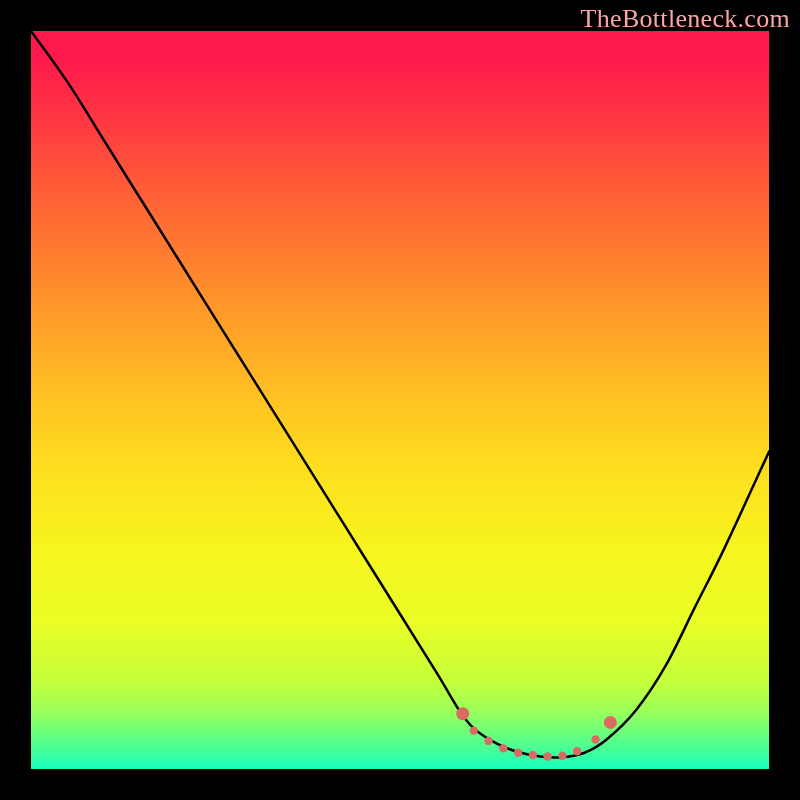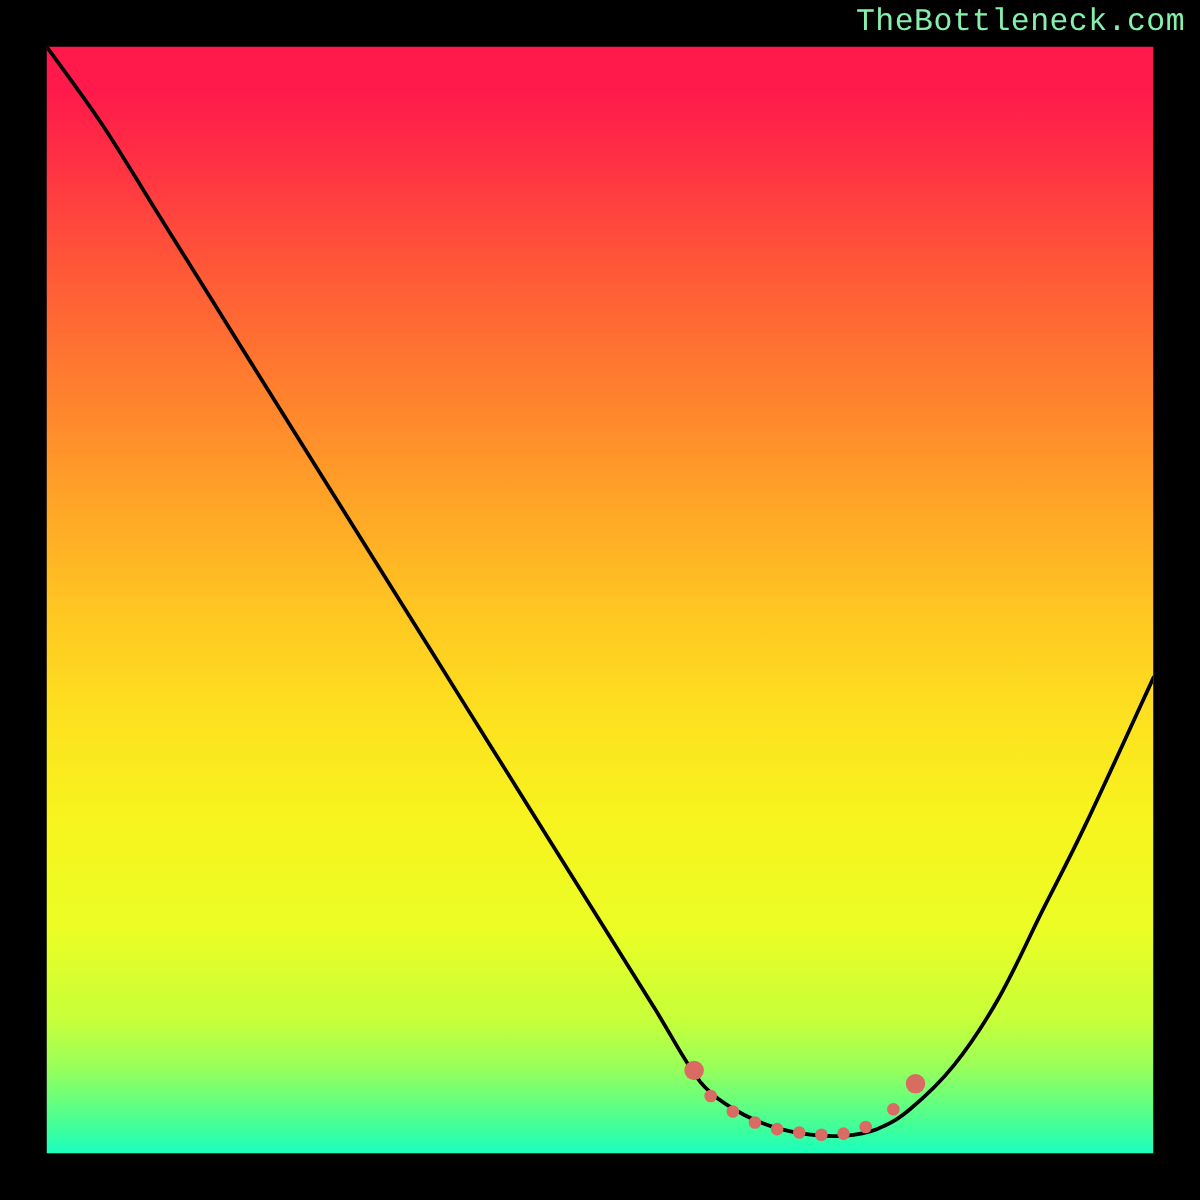--- a/index.html
+++ b/index.html
@@ -20,10 +20,10 @@
     position: absolute;
     top: 4px;
     right: 10px;
-    font-family: Liberation Mono, monospace;
-    font-size: 21px;
+    font-family: Liberation Serif, serif;
+    font-size: 26px;
     font-weight: 500;
-    color: #86efac;
+    color: #fca5a5;
     letter-spacing: 0.3px;
     z-index: 10;
   }

